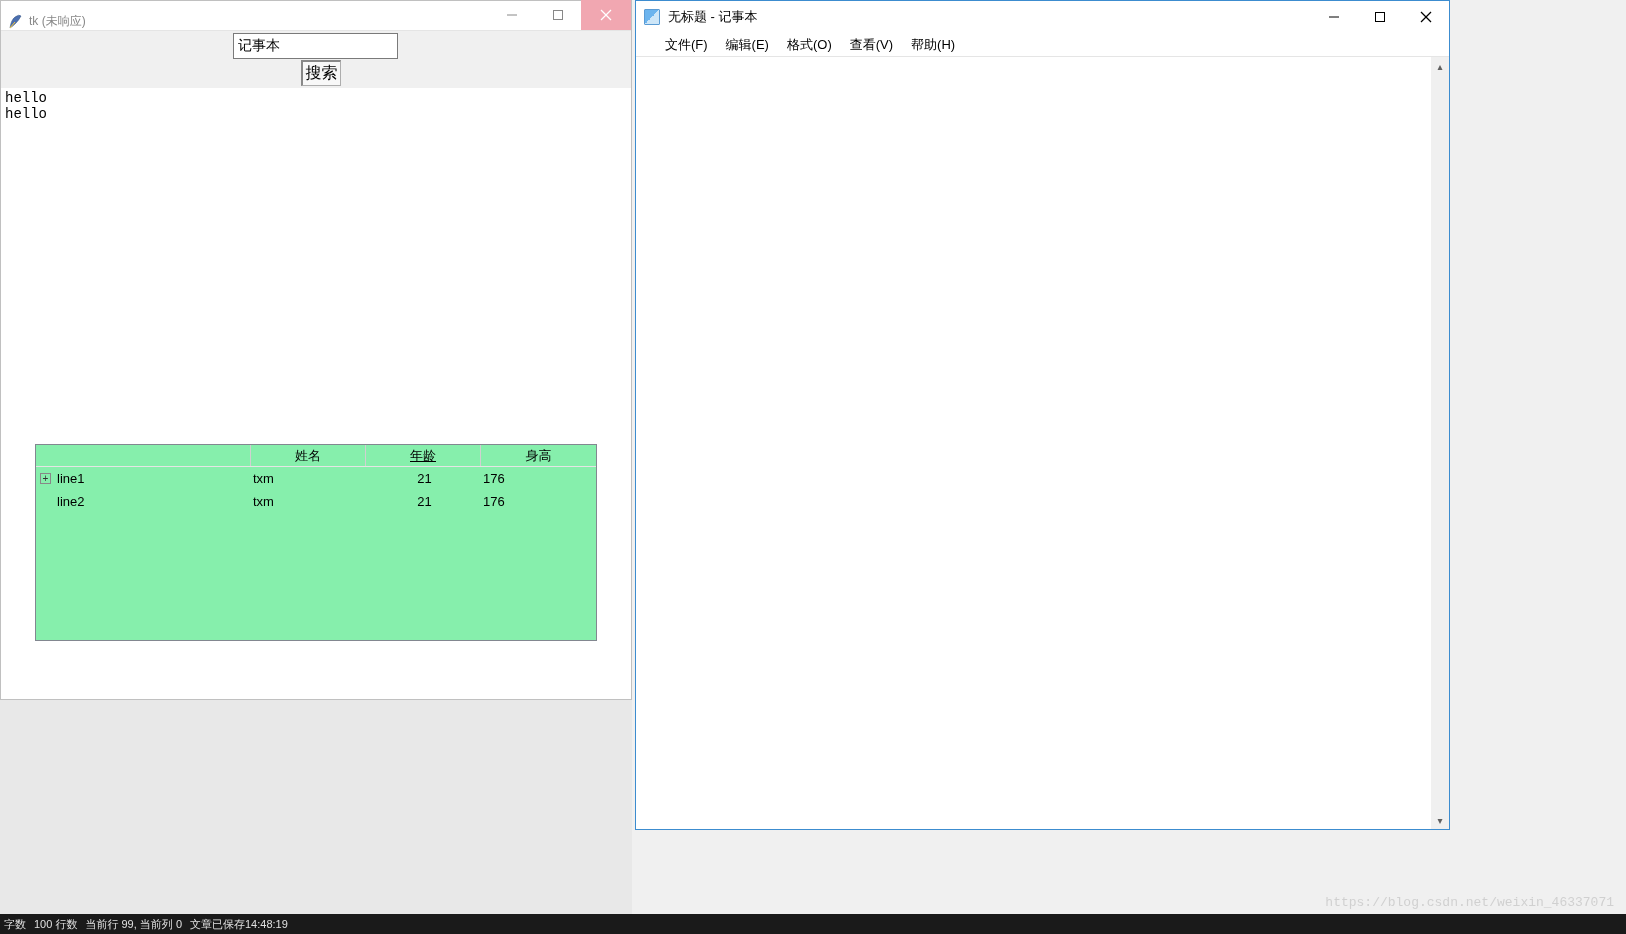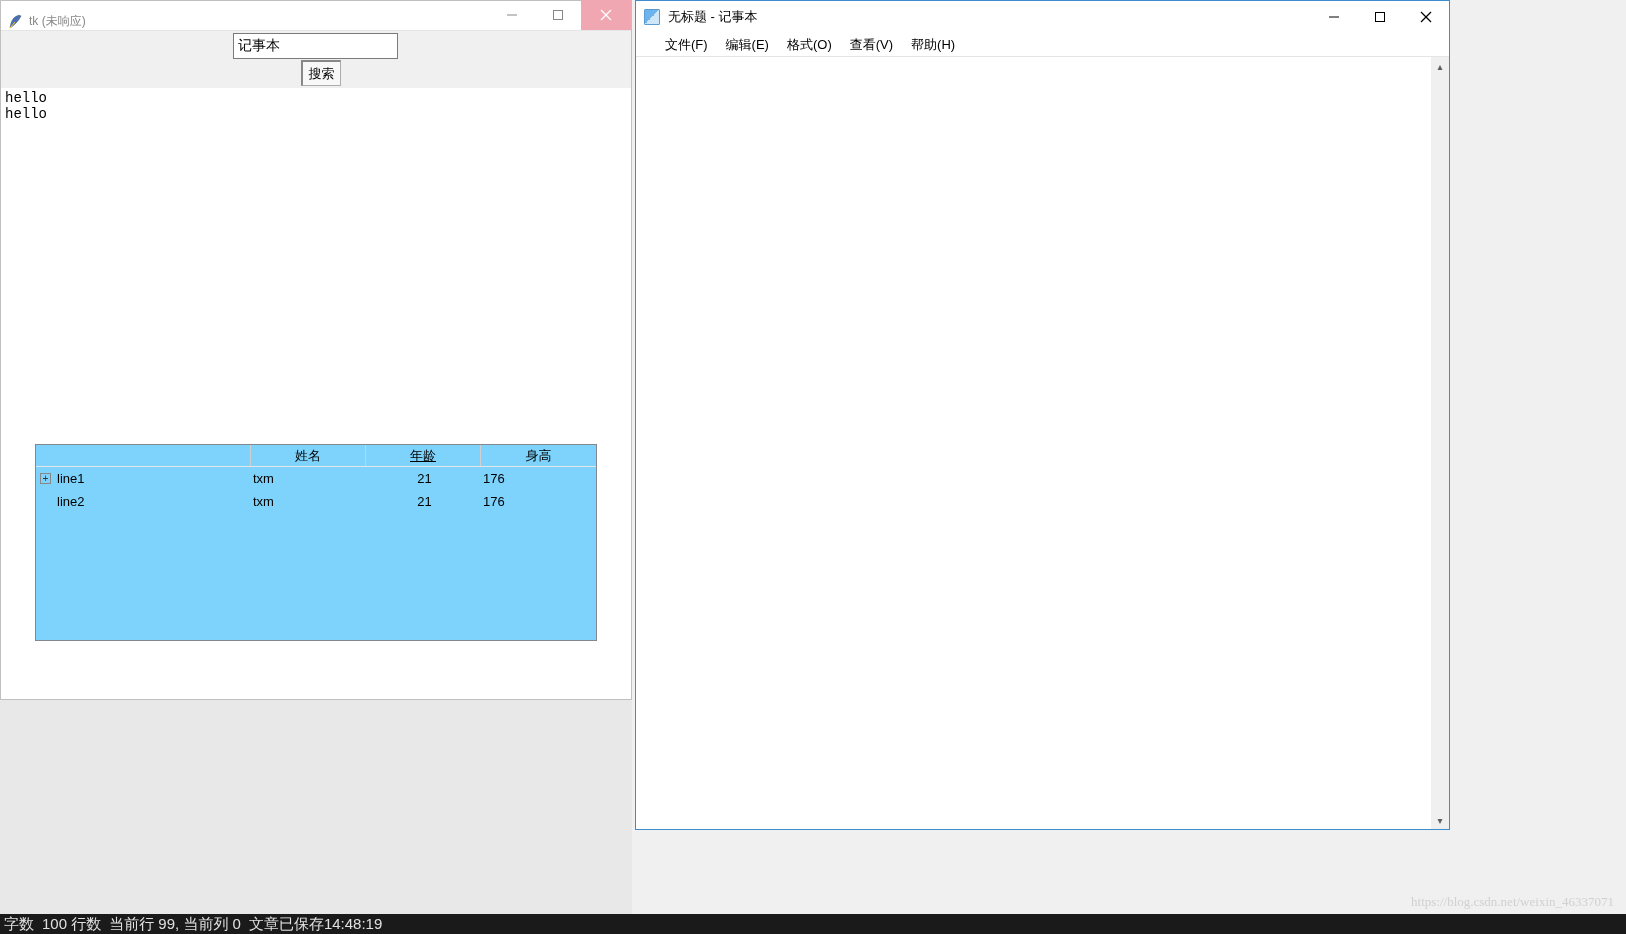--- a/index.html
+++ b/index.html
@@ -83,7 +83,7 @@
       border-top: 2px solid #888;
       background: #f8f8f8;
       font-family: inherit;
-      font-size: 13px;
+      font-size: 16px;
       cursor: pointer;
     }
     

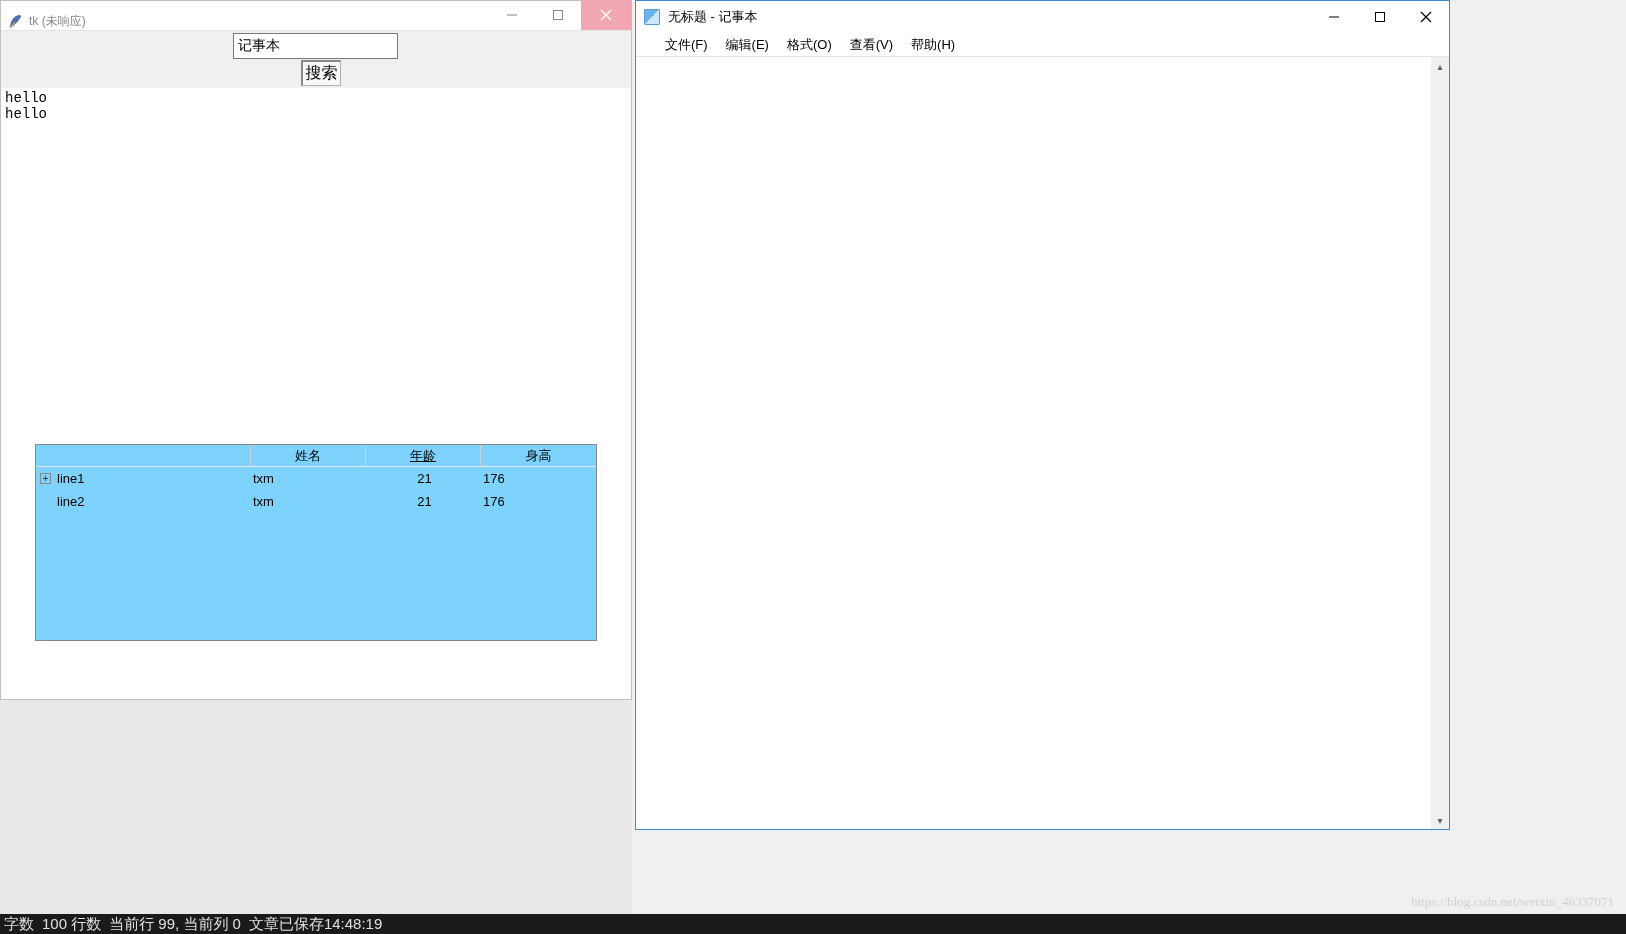--- a/index.html
+++ b/index.html
@@ -104,7 +104,7 @@
       margin: 3px 34px 3px 34px;
       border: 1px solid #828790;
       height: 197px;
-      background: #7dd3fc;
+      background: #86efac;
       overflow: auto;
     }
     .tk-tree-header {

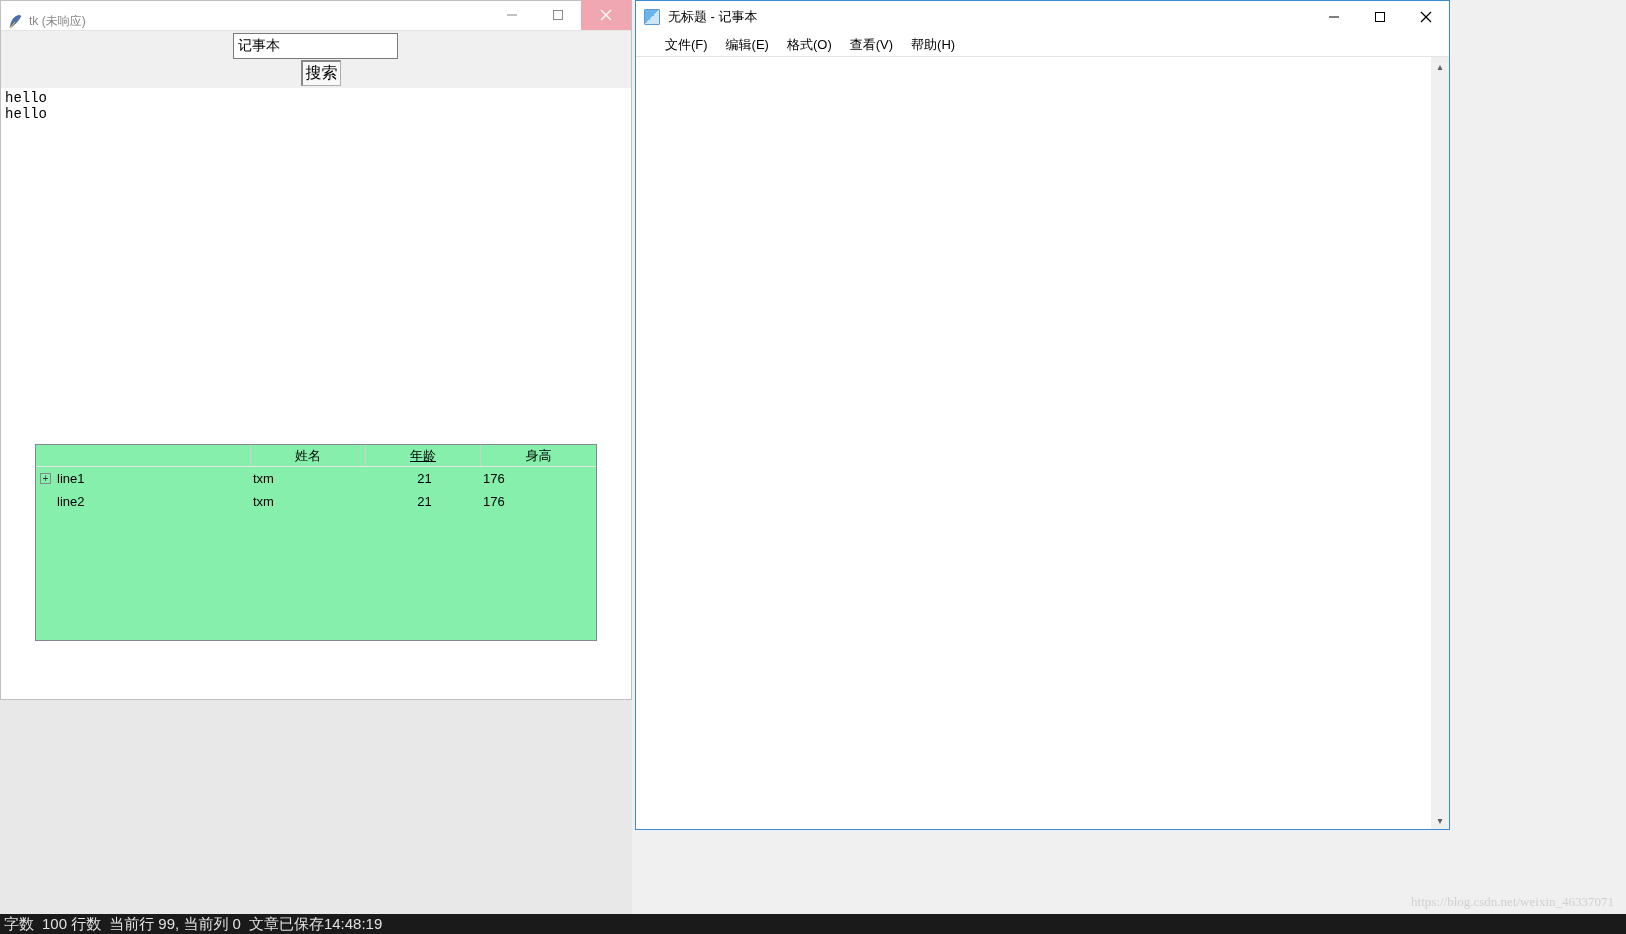--- a/index.html
+++ b/index.html
@@ -266,7 +266,7 @@
       bottom: 24px;
       font-size: 13px;
       color: rgba(150,150,150,0.35);
-      font-family: Liberation Serif, serif;
+      font-family: Liberation Mono, monospace;
     }
   </style>
 </head>

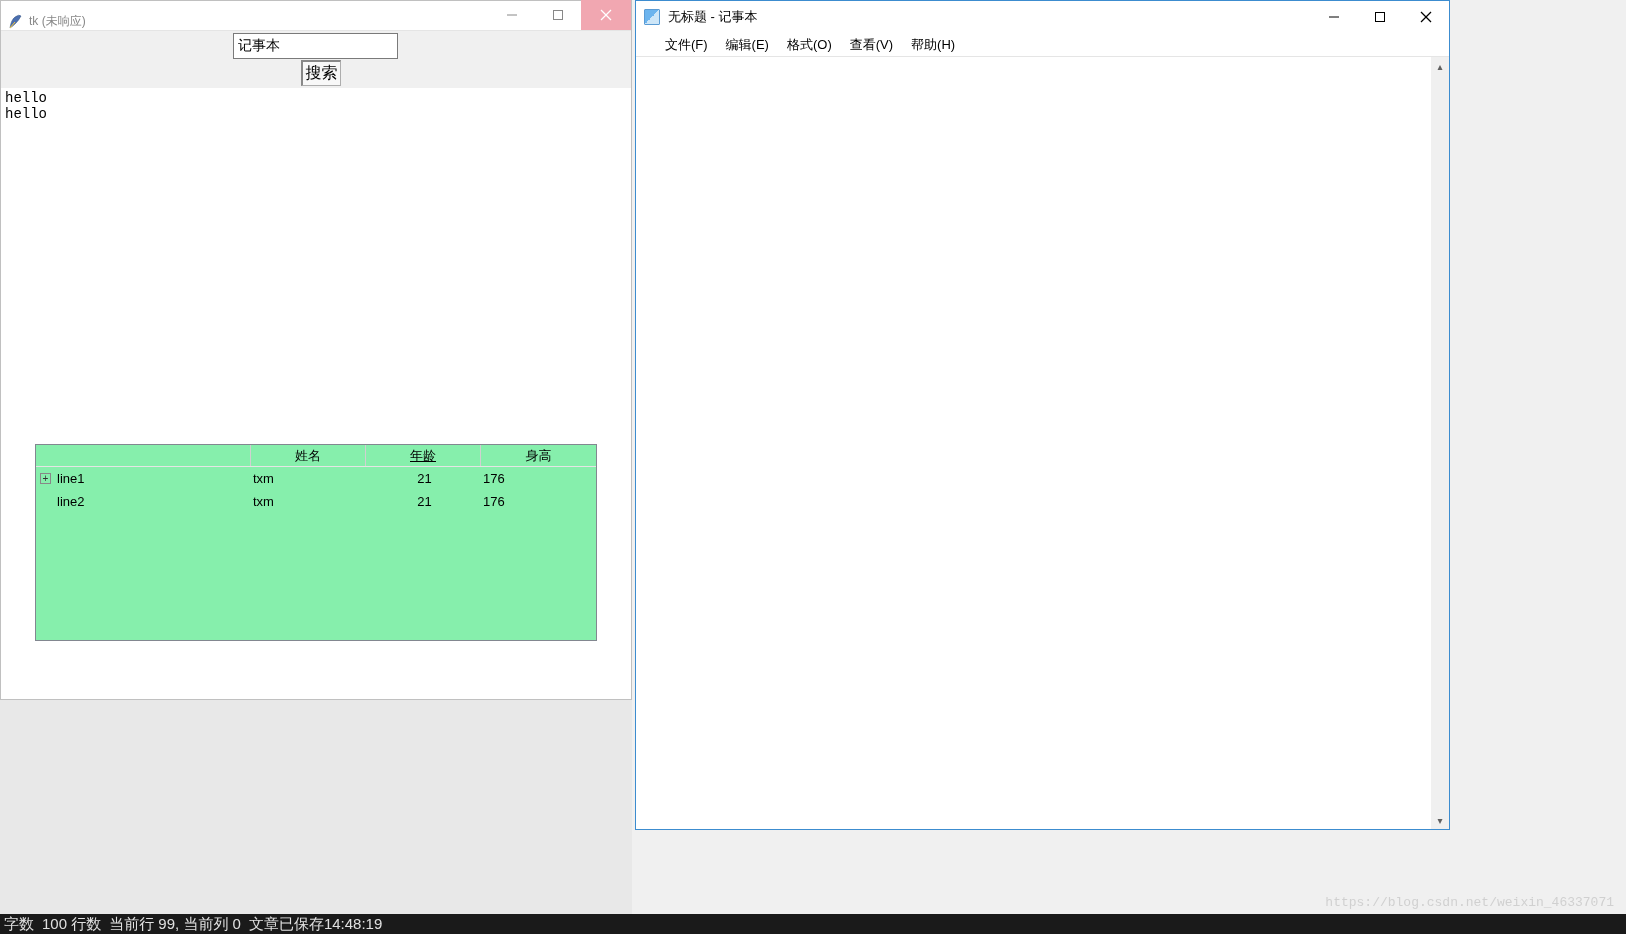--- a/index.html
+++ b/index.html
@@ -243,7 +243,7 @@
       height: 20px;
       background: #1a1a1a;
       color: #e0e0e0;
-      font-size: 15px;
+      font-size: 11px;
       display: flex;
       align-items: center;
       padding: 0 4px;

